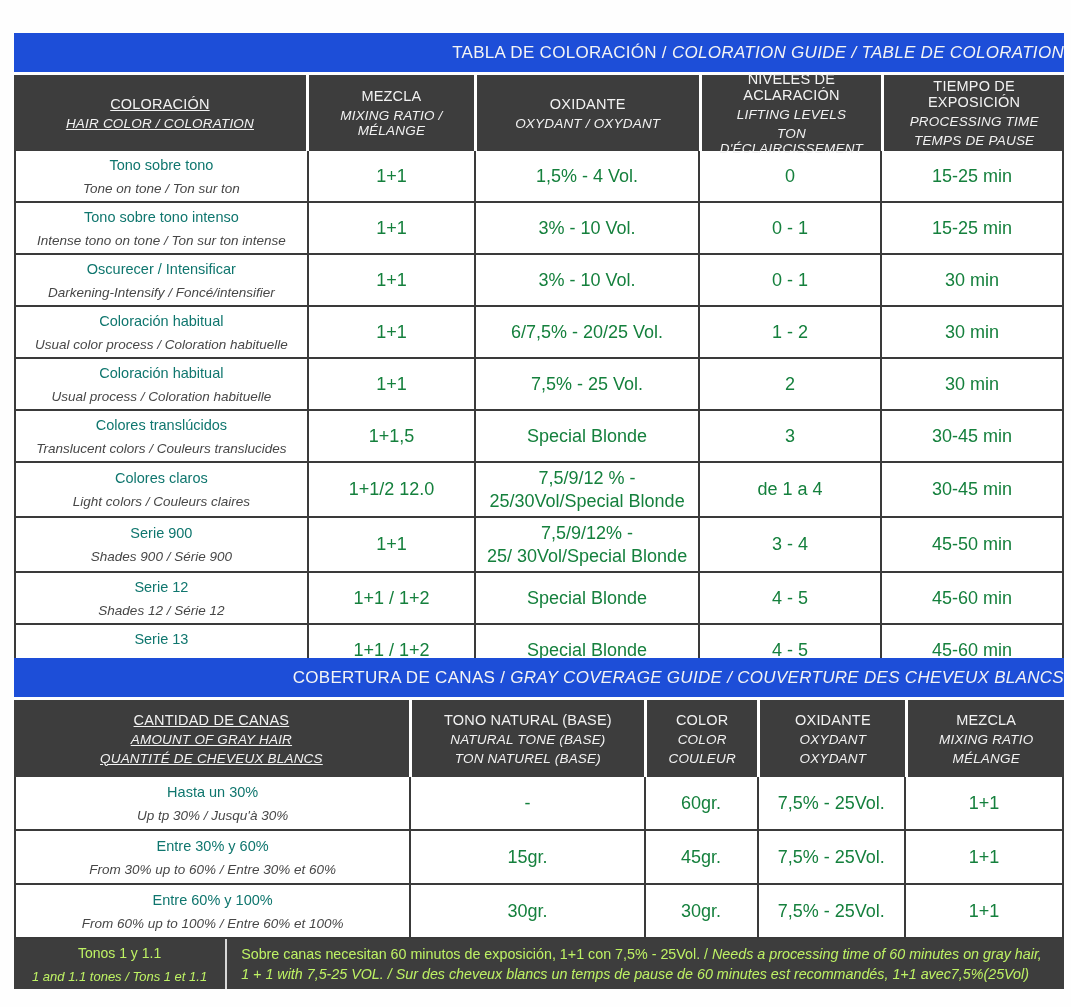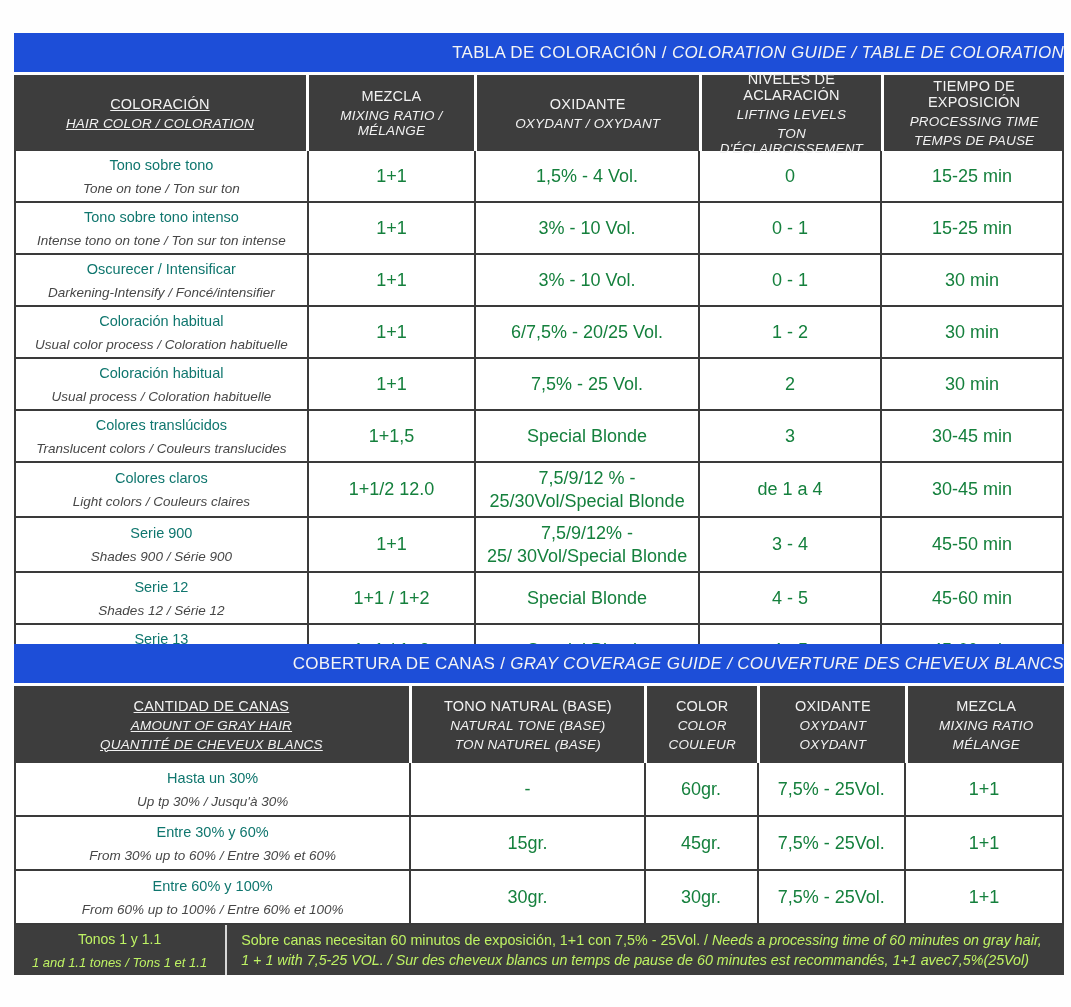--- a/index.html
+++ b/index.html
@@ -21,7 +21,7 @@
     width: 1050px;
   }
   #table1 { top: 33px; }
-  #table2 { top: 644px; }
+  #table2 { top: 658px; }
 
   .title-band {
     background: #1d4ed8;

